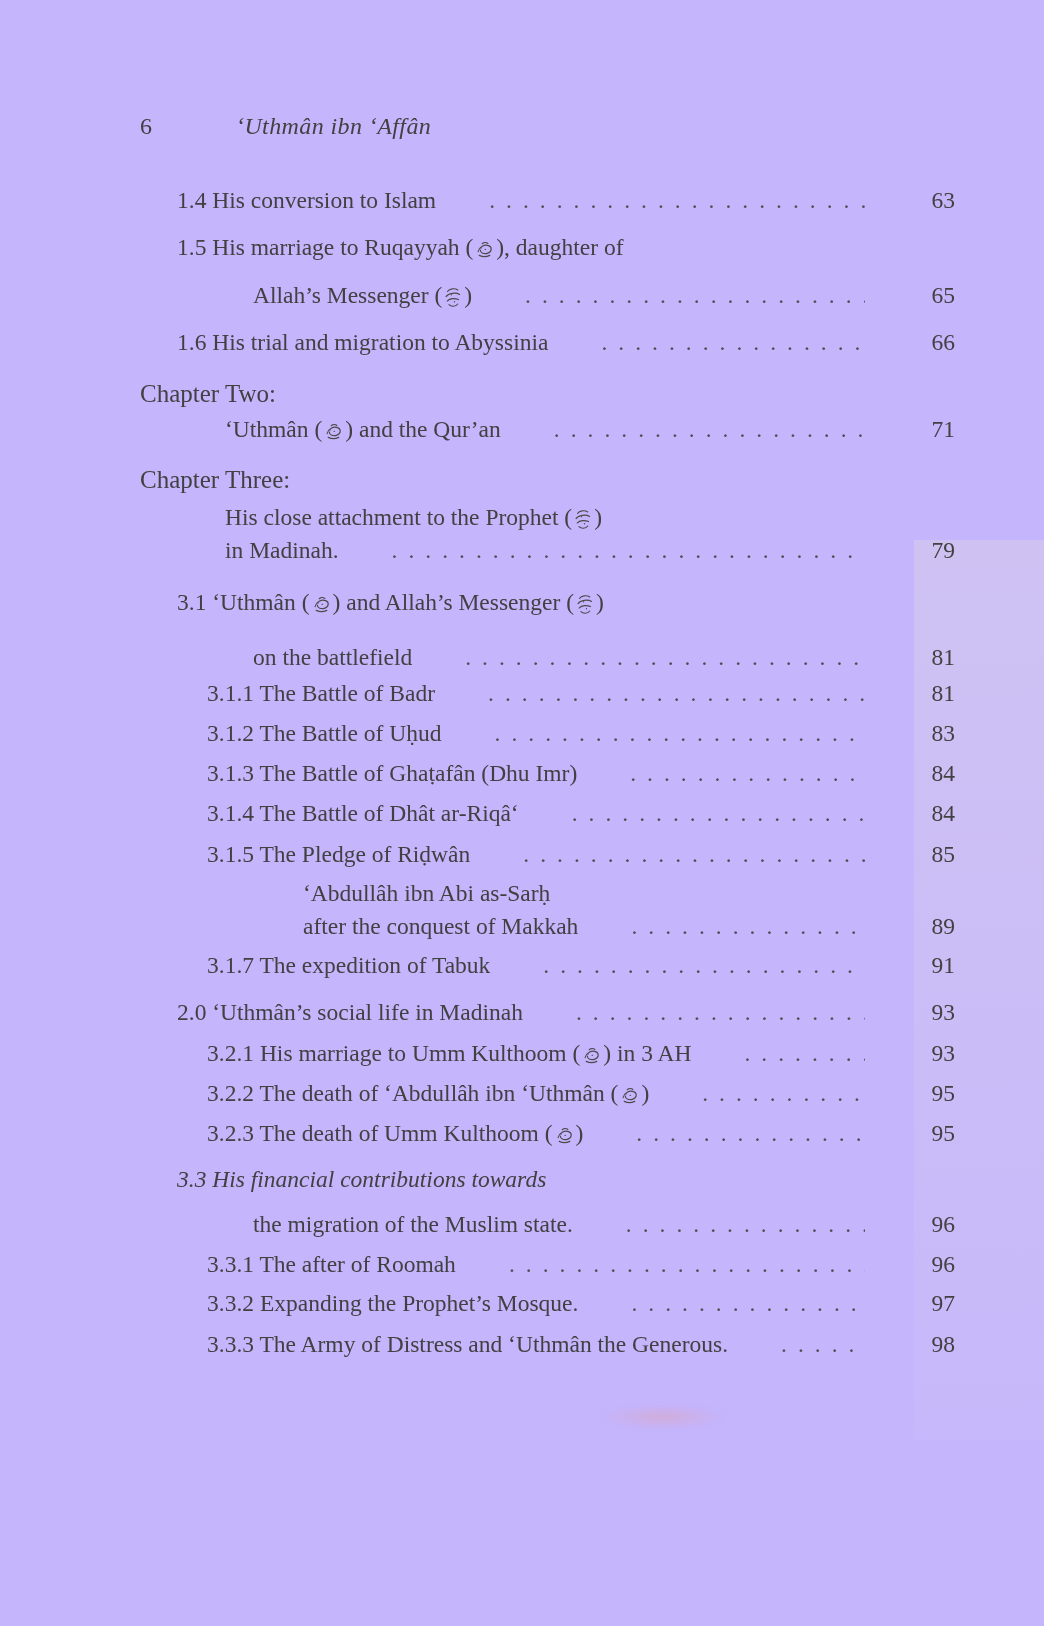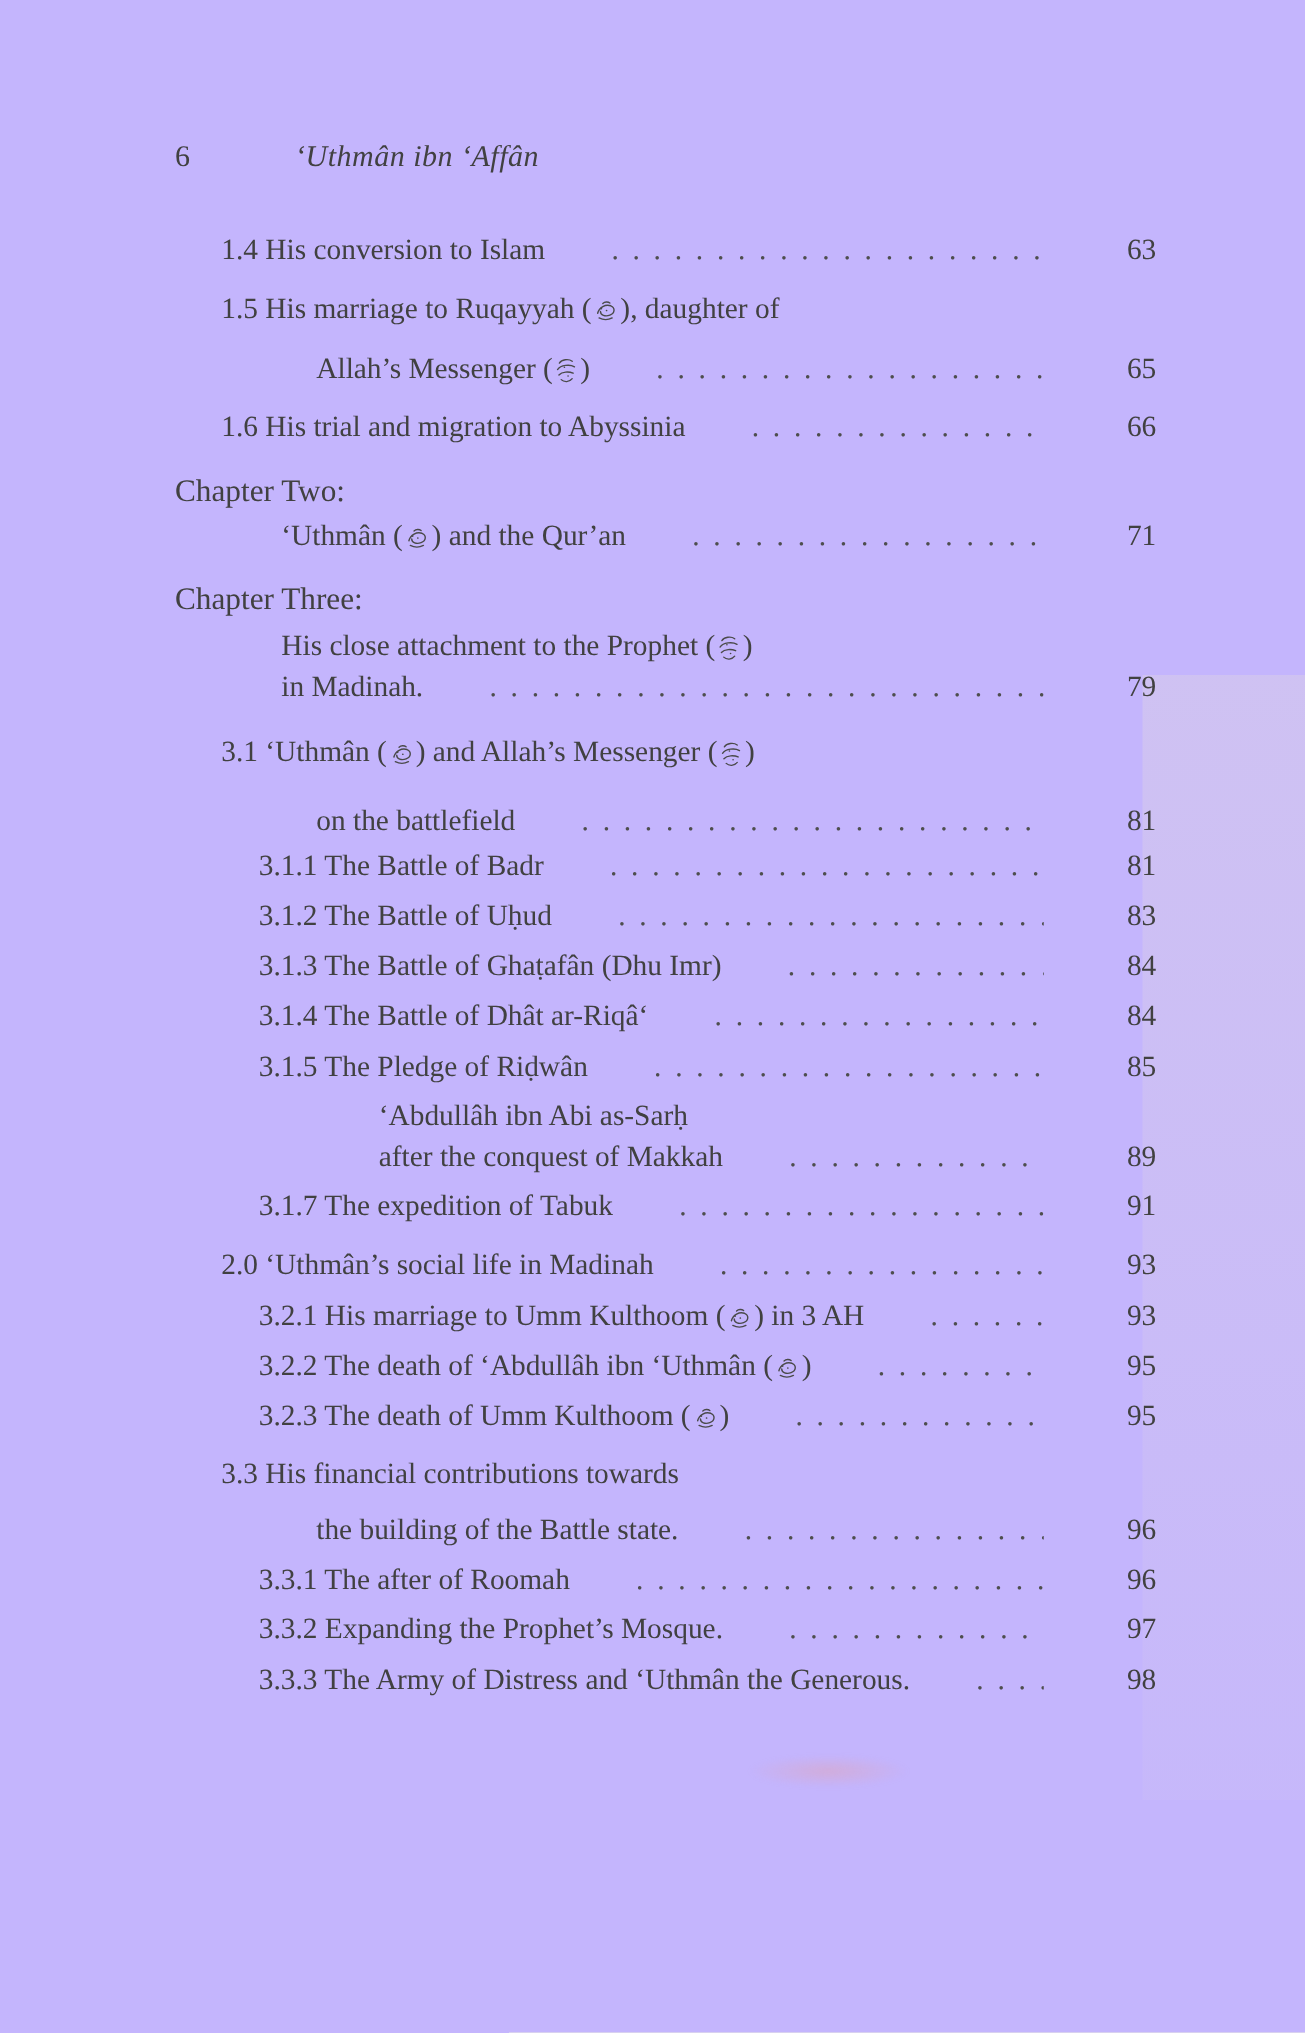--- a/index.html
+++ b/index.html
@@ -34,7 +34,7 @@
   .row {
     display:flex; align-items:baseline;
     line-height:40px; font-size:23.5px;
-    padding-right:119px;
+    padding-right:89px;
     gap:44px;
   }
   .k-chapter { padding-left:140px; font-size:25px; }

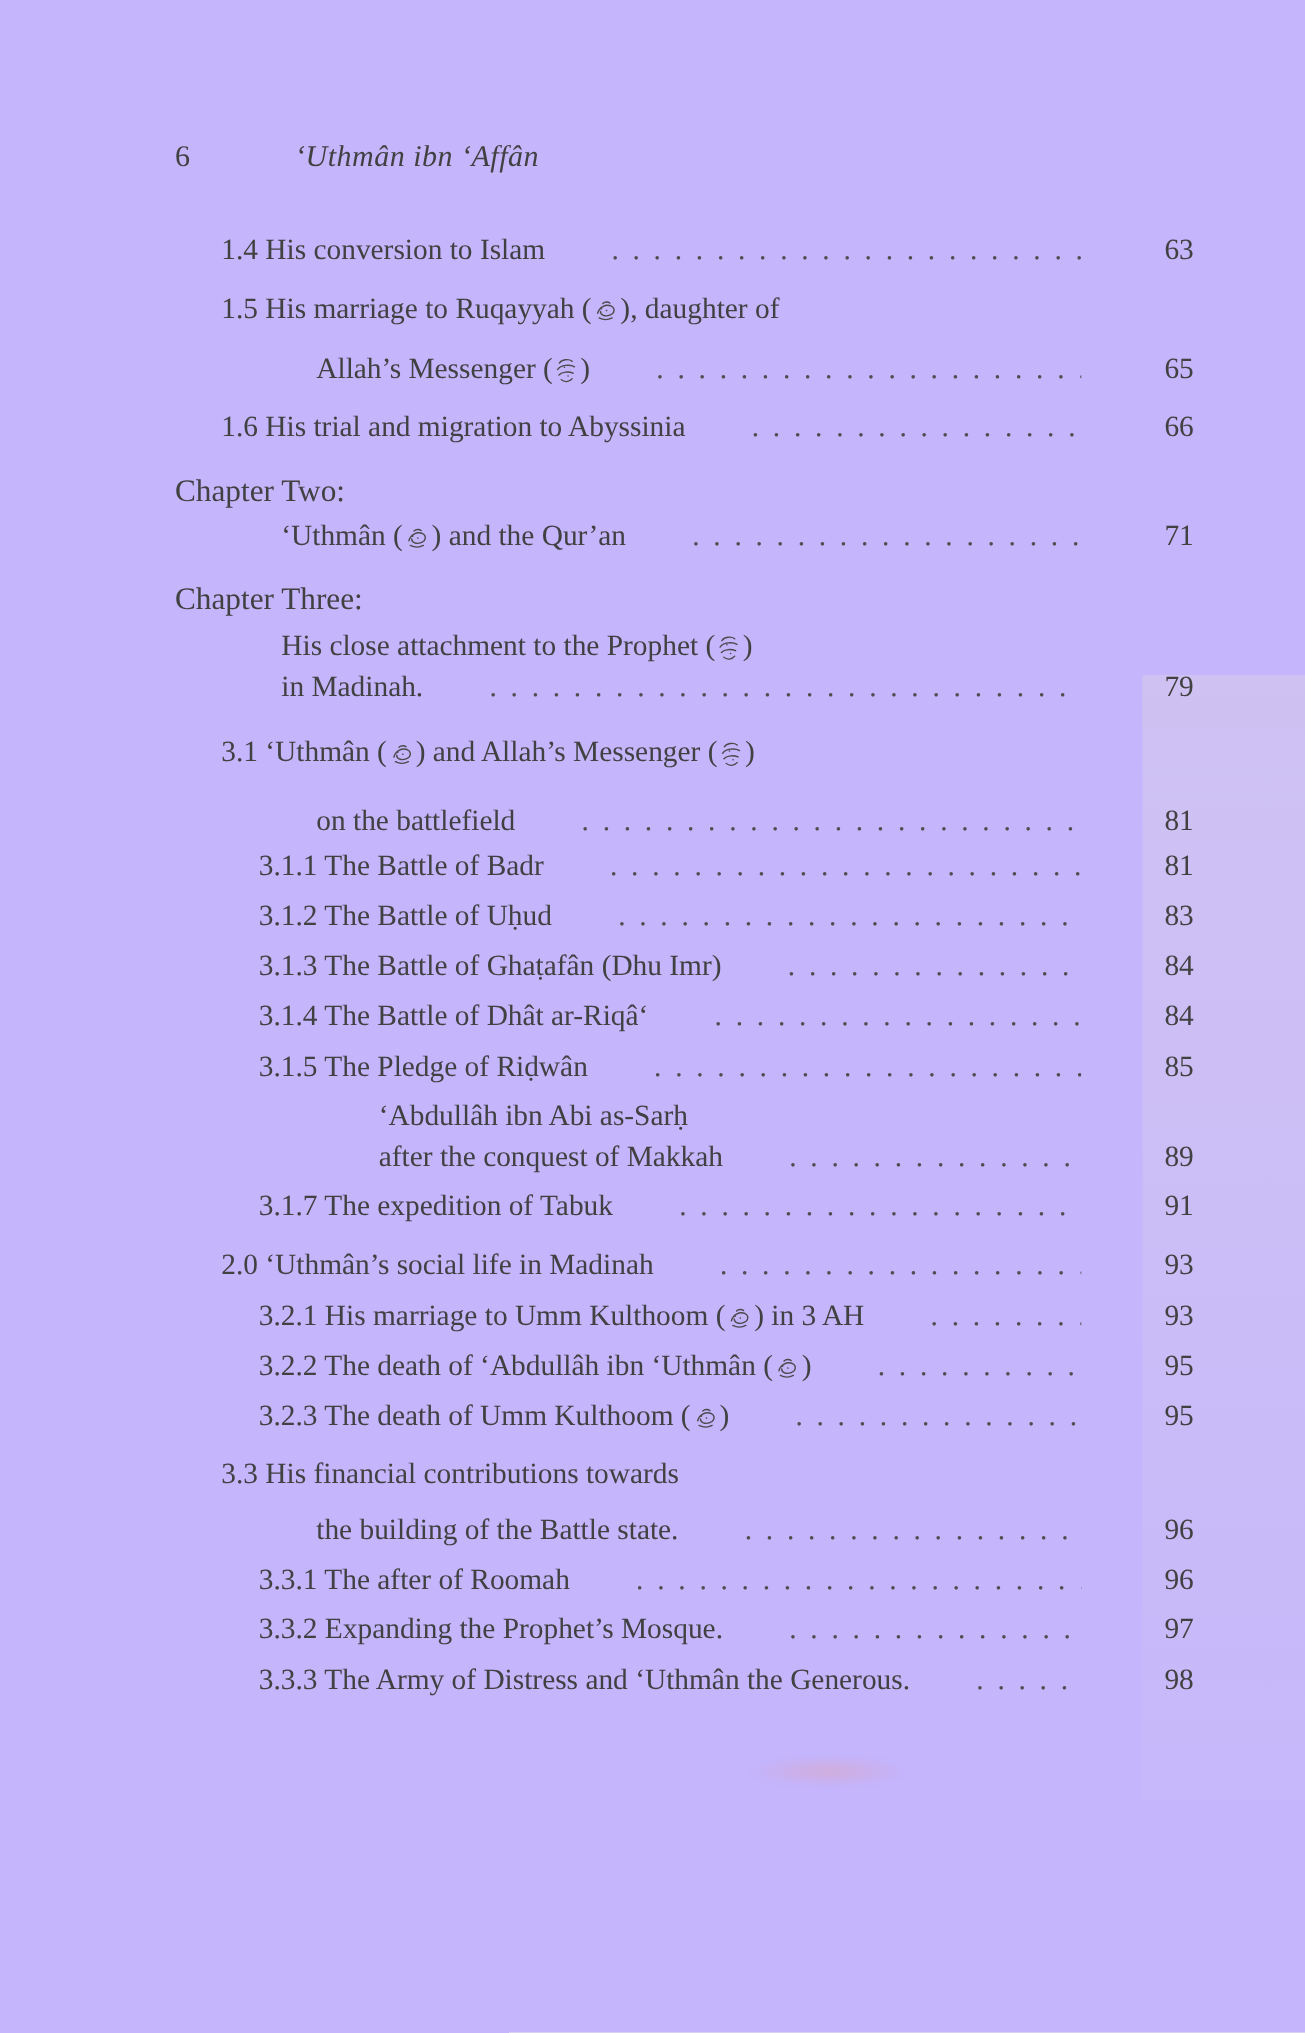--- a/index.html
+++ b/index.html
@@ -222,7 +222,7 @@
         <span class="leader">......................................................................</span>
         <span class="pg">95</span>
       </div>
-      <div class="row k-l1" style="margin-top: 6px;">
+      <div class="row k-l1" style="margin-top: 6px; font-style: italic;">
         <span class="txt">3.3 His financial contributions towards</span>
       </div>
       <div class="row k-cont2" style="margin-top: 5px;">

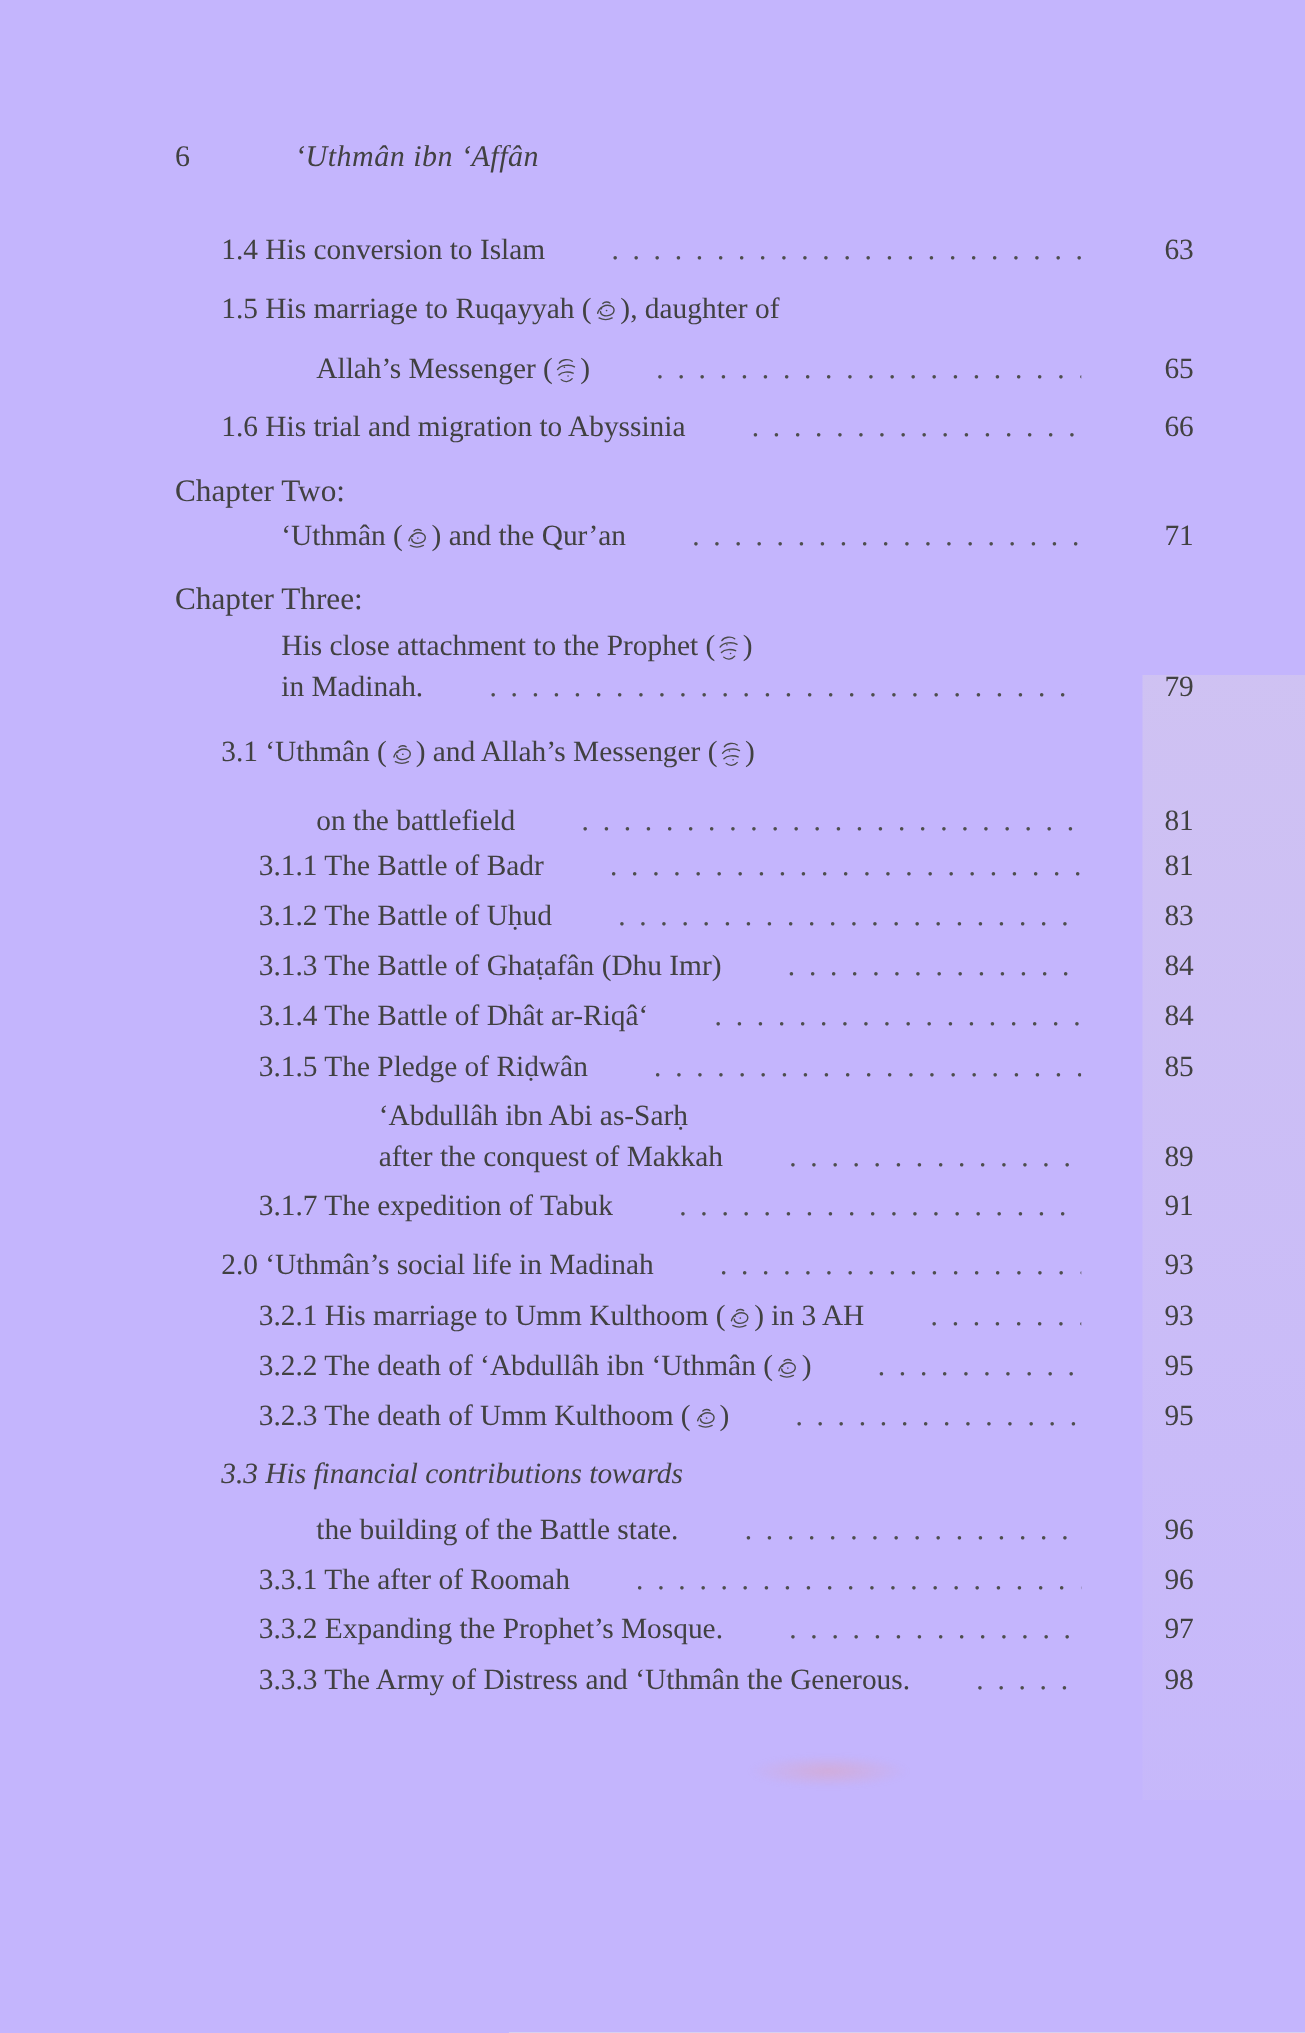--- a/index.html
+++ b/index.html
@@ -226,7 +226,7 @@
         <span class="txt">3.3 His financial contributions towards</span>
       </div>
       <div class="row k-cont2" style="margin-top: 5px;">
-        <span class="txt">the building of the Battle state.</span>
+        <span class="txt">the migration of the Muslim state.</span>
         <span class="leader">......................................................................</span>
         <span class="pg">96</span>
       </div>

